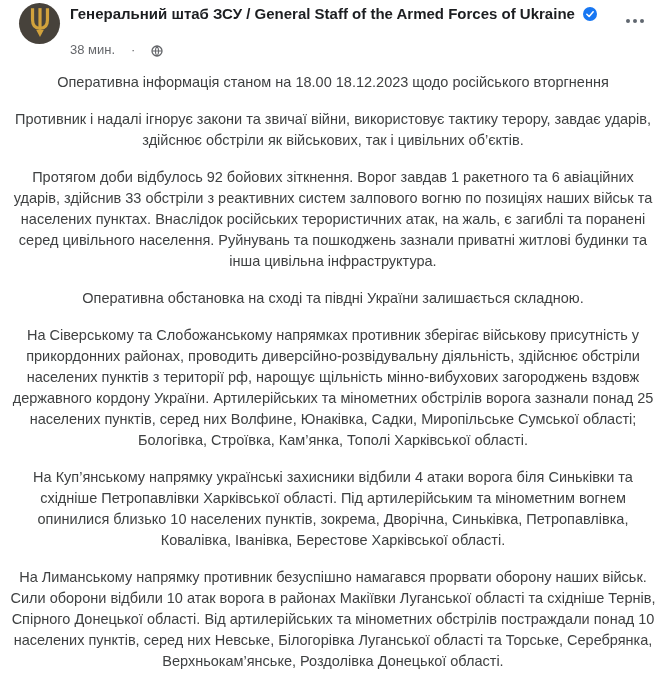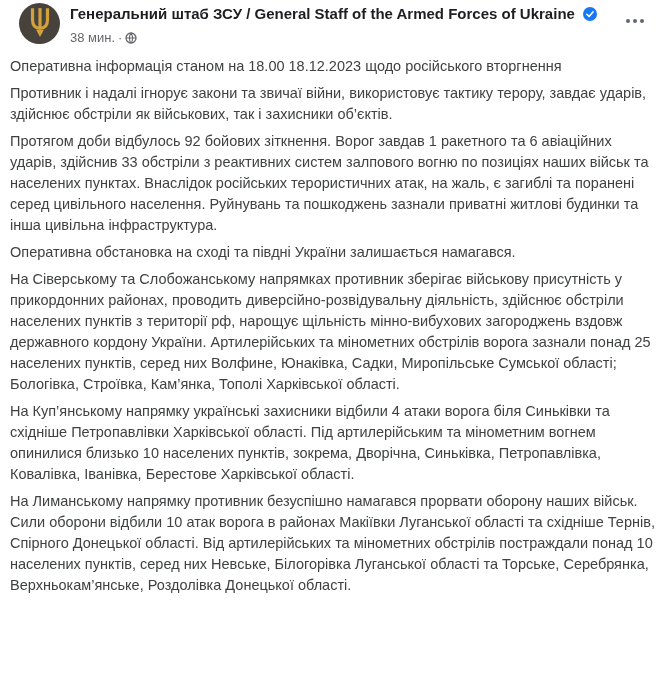--- a/index.html
+++ b/index.html
@@ -28,7 +28,7 @@
   }
   .verified { width: 14px; height: 14px; flex: 0 0 auto; margin-top: 1px; }
   .meta-row {
-    margin-top: 8px; display: flex; align-items: center; gap: 3px;
+    margin-top: 20px; display: flex; align-items: flex-end; gap: 16px;
     font-size: 13px; color: #65676b;
   }
   .meta-row .timestamp { cursor: pointer; }

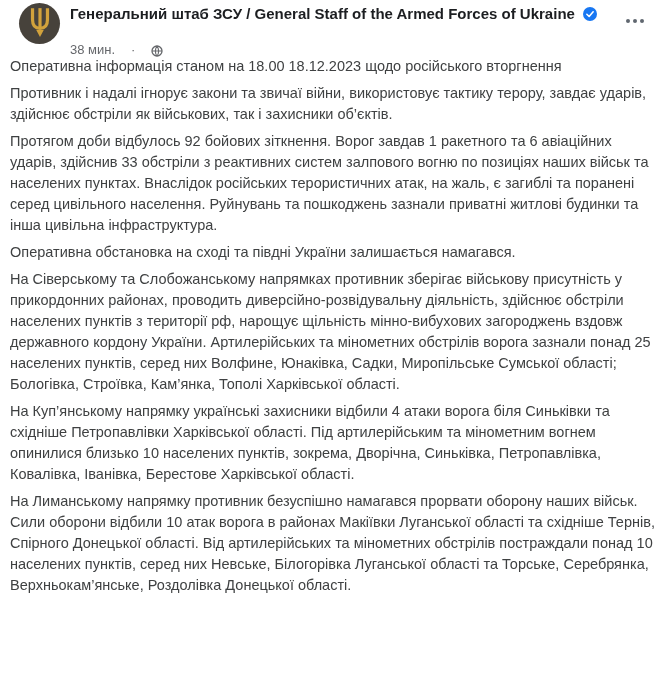--- a/index.html
+++ b/index.html
@@ -48,7 +48,7 @@
     padding: 4px 12px 0 10px;
     font-size: 14.5px; line-height: 21px; color: #3f4142;
   }
-  .post-body p { margin: 0 0 6px 0; }
+  .post-body p { margin: 16px 0 6px 0; text-align: center; }
 </style>
 </head>
 <body>

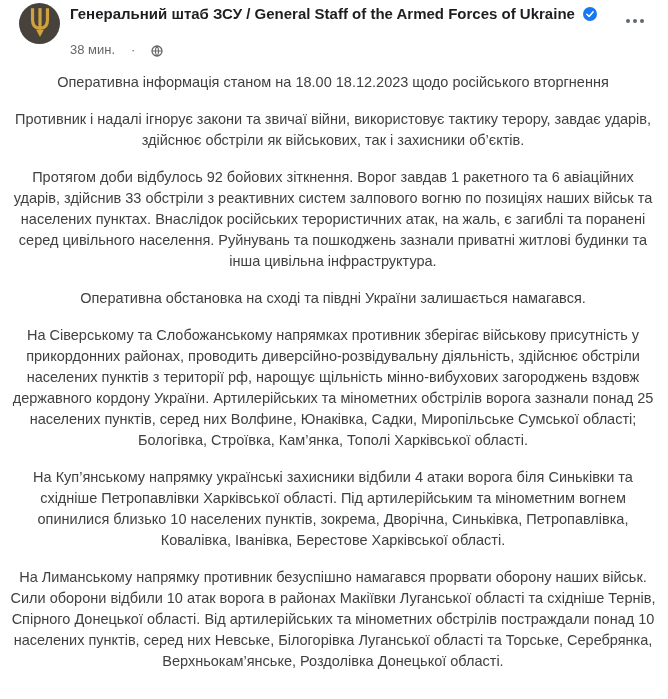--- a/index.html
+++ b/index.html
@@ -100,7 +100,7 @@
 
   <div class="post-body">
     <p>Оперативна інформація станом на 18.00 18.12.2023 щодо російського вторгнення</p>
-    <p>Противник і надалі ігнорує закони та звичаї війни, використовує тактику терору, завдає ударів, здійснює обстріли як військових, так і захисники об’єктів.</p>
+    <p>Противник і надалі ігнорує закони та звичаї війни, використовує тактику терору, завдає ударів, здійснює обстріли як військових, так і цивільних об’єктів.</p>
     <p>Протягом доби відбулось 92 бойових зіткнення. Ворог завдав 1 ракетного та 6 авіаційних ударів, здійснив 33 обстріли з реактивних систем залпового вогню по позиціях наших військ та населених пунктах. Внаслідок російських терористичних атак, на жаль, є загиблі та поранені серед цивільного населення. Руйнувань та пошкоджень зазнали приватні житлові будинки та інша цивільна інфраструктура.</p>
     <p>Оперативна обстановка на сході та півдні України залишається намагався.</p>
     <p>На Сіверському та Слобожанському напрямках противник зберігає військову присутність у прикордонних районах, проводить диверсійно-розвідувальну діяльність, здійснює обстріли населених пунктів з території рф, нарощує щільність мінно-вибухових загороджень вздовж державного кордону України. Артилерійських та мінометних обстрілів ворога зазнали понад 25 населених пунктів, серед них Волфине, Юнаківка, Садки, Миропільське Сумської області; Бологівка, Строївка, Кам’янка, Тополі Харківської області.</p>

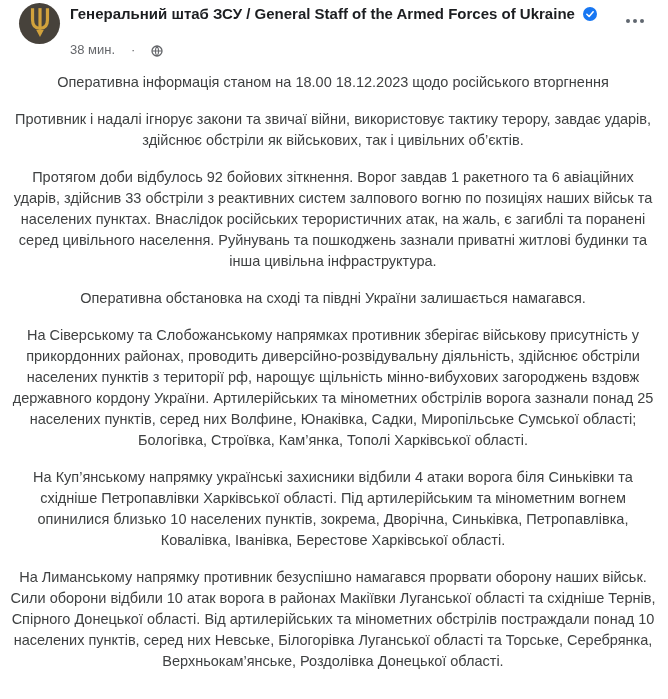--- a/index.html
+++ b/index.html
@@ -102,7 +102,7 @@
     <p>Оперативна інформація станом на 18.00 18.12.2023 щодо російського вторгнення</p>
     <p>Противник і надалі ігнорує закони та звичаї війни, використовує тактику терору, завдає ударів, здійснює обстріли як військових, так і цивільних об’єктів.</p>
     <p>Протягом доби відбулось 92 бойових зіткнення. Ворог завдав 1 ракетного та 6 авіаційних ударів, здійснив 33 обстріли з реактивних систем залпового вогню по позиціях наших військ та населених пунктах. Внаслідок російських терористичних атак, на жаль, є загиблі та поранені серед цивільного населення. Руйнувань та пошкоджень зазнали приватні житлові будинки та інша цивільна інфраструктура.</p>
-    <p>Оперативна обстановка на сході та півдні України залишається намагався.</p>
+    <p>Оперативна обстановка на сході та півдні України залишається складною.</p>
     <p>На Сіверському та Слобожанському напрямках противник зберігає військову присутність у прикордонних районах, проводить диверсійно-розвідувальну діяльність, здійснює обстріли населених пунктів з території рф, нарощує щільність мінно-вибухових загороджень вздовж державного кордону України. Артилерійських та мінометних обстрілів ворога зазнали понад 25 населених пунктів, серед них Волфине, Юнаківка, Садки, Миропільське Сумської області; Бологівка, Строївка, Кам’янка, Тополі Харківської області.</p>
     <p>На Куп’янському напрямку українські захисники відбили 4 атаки ворога біля Синьківки та східніше Петропавлівки Харківської області. Під артилерійським та мінометним вогнем опинилися близько 10 населених пунктів, зокрема, Дворічна, Синьківка, Петропавлівка, Ковалівка, Іванівка, Берестове Харківської області.</p>
     <p>На Лиманському напрямку противник безуспішно намагався прорвати оборону наших військ. Сили оборони відбили 10 атак ворога в районах Макіївки Луганської області та східніше Тернів, Спірного Донецької області. Від артилерійських та мінометних обстрілів постраждали понад 10 населених пунктів, серед них Невське, Білогорівка Луганської області та Торське, Серебрянка, Верхньокам’янське, Роздолівка Донецької області.</p>

